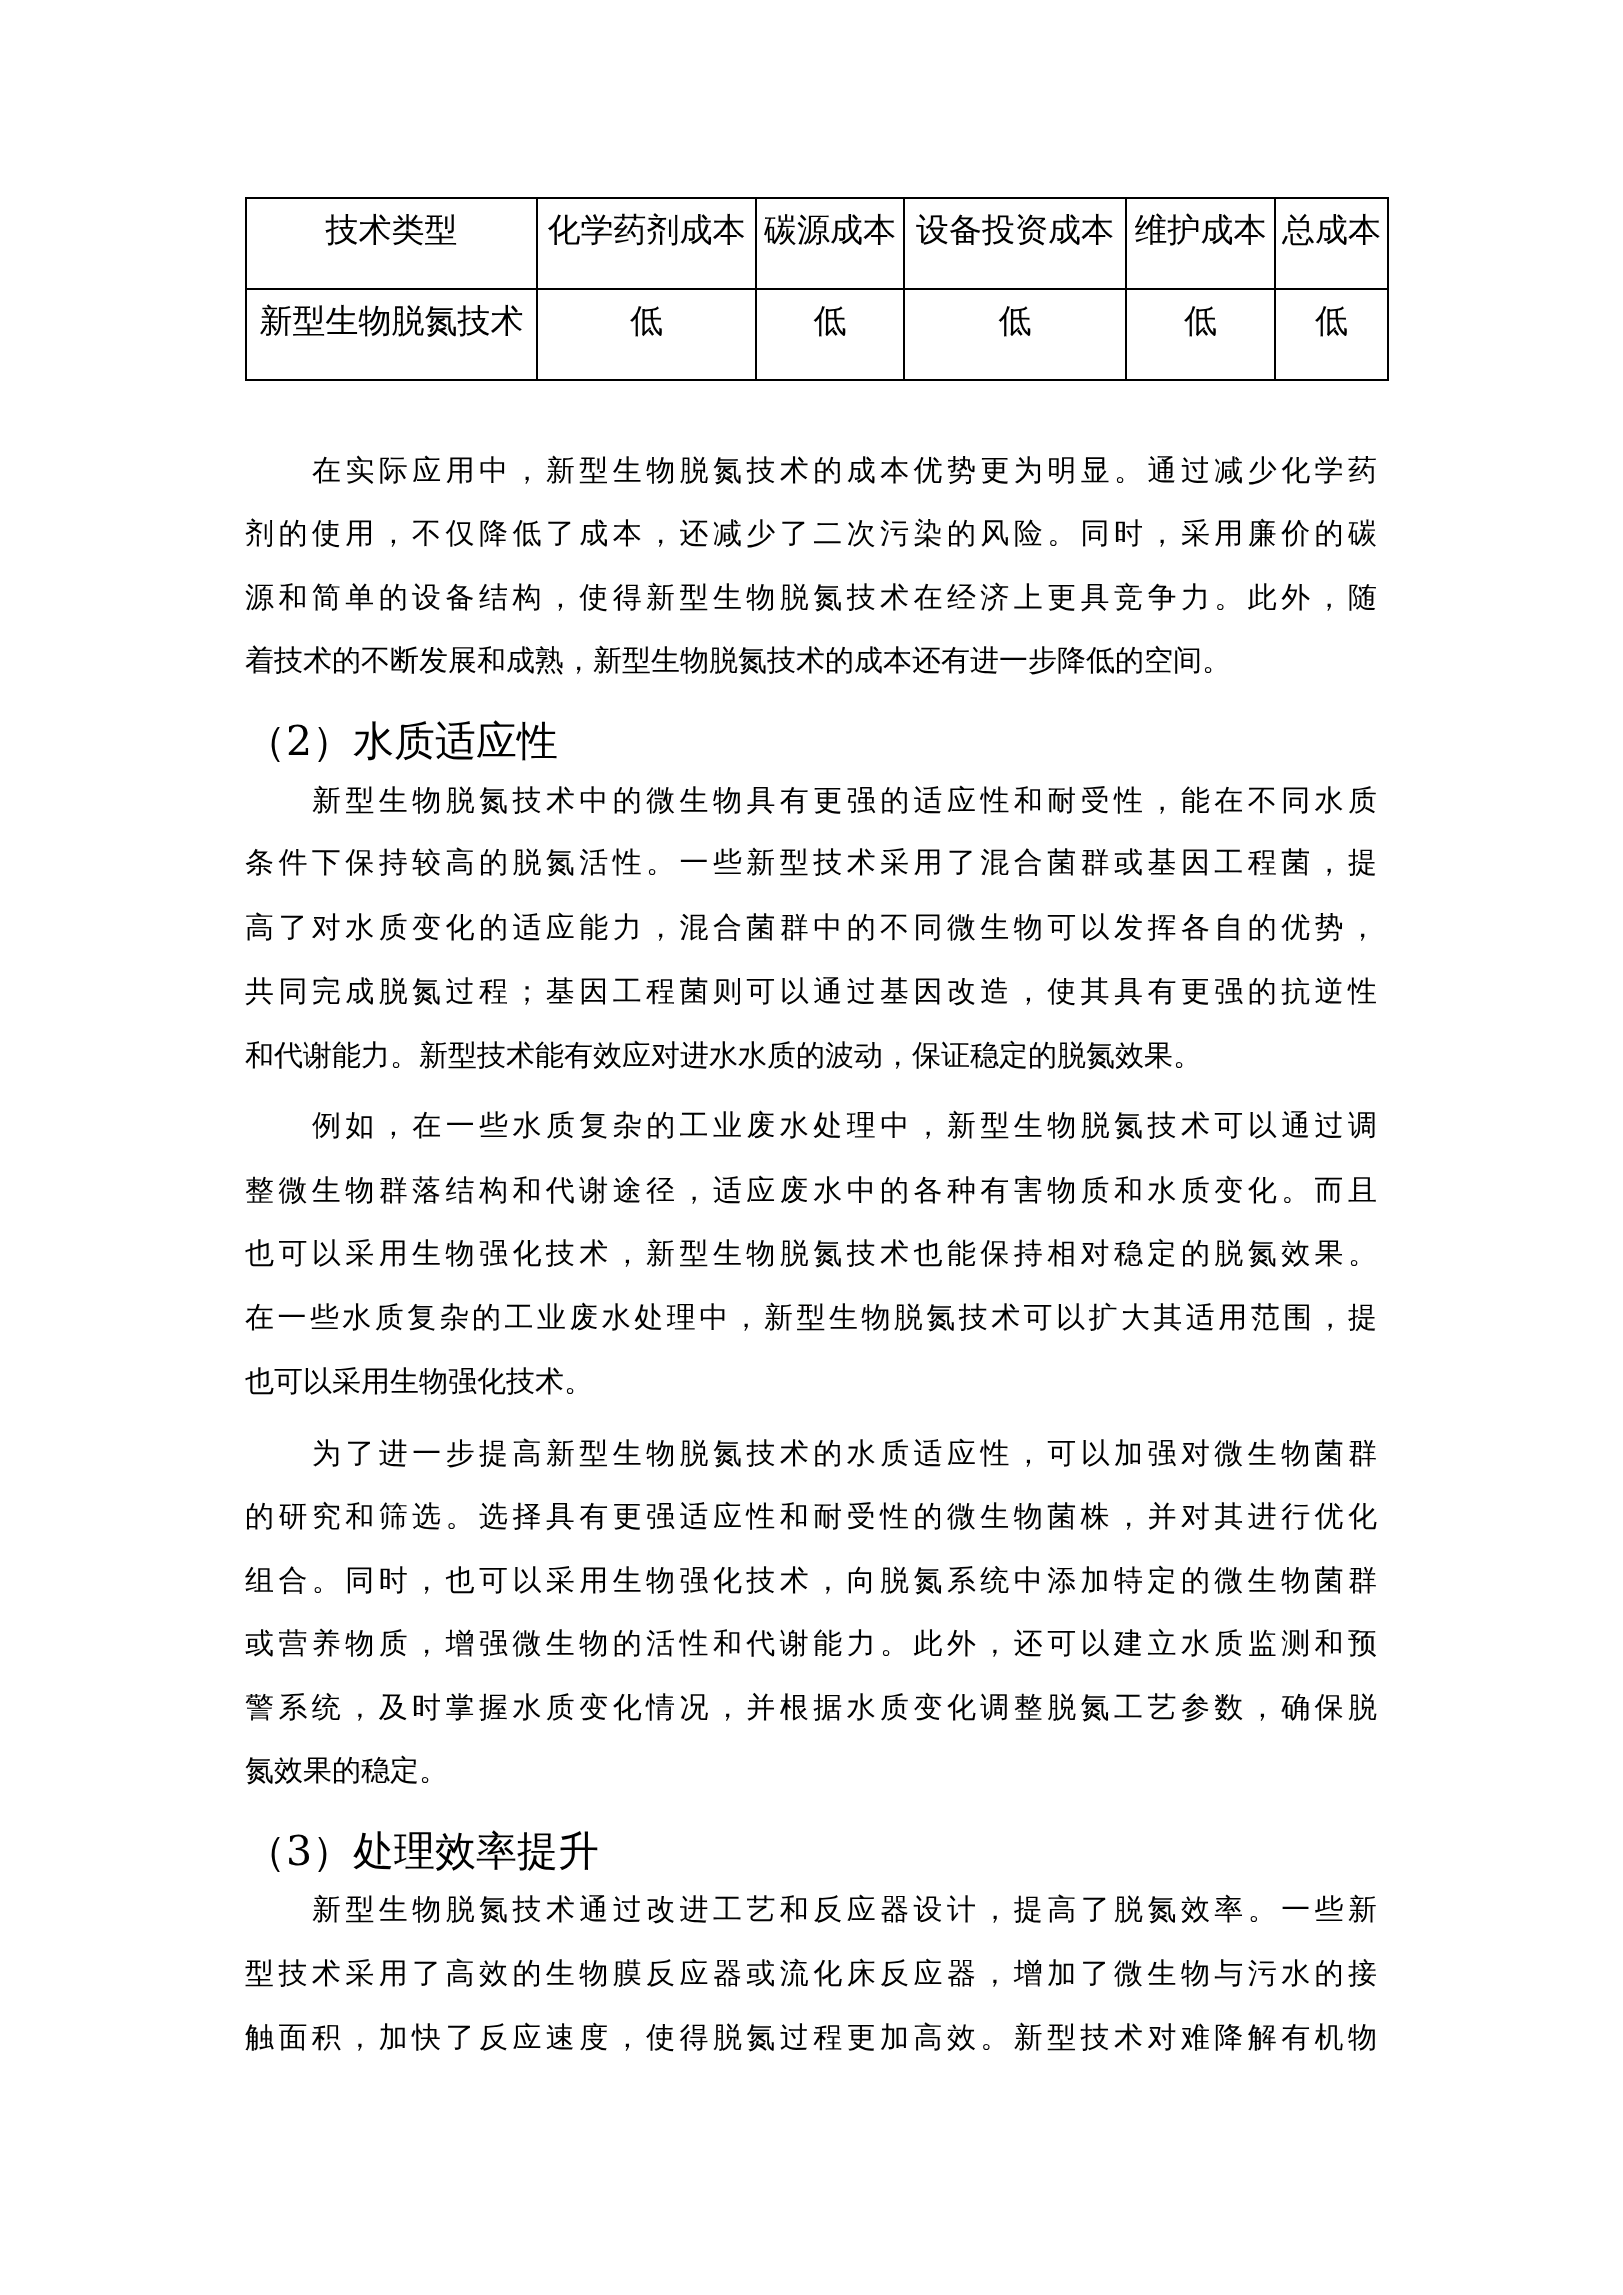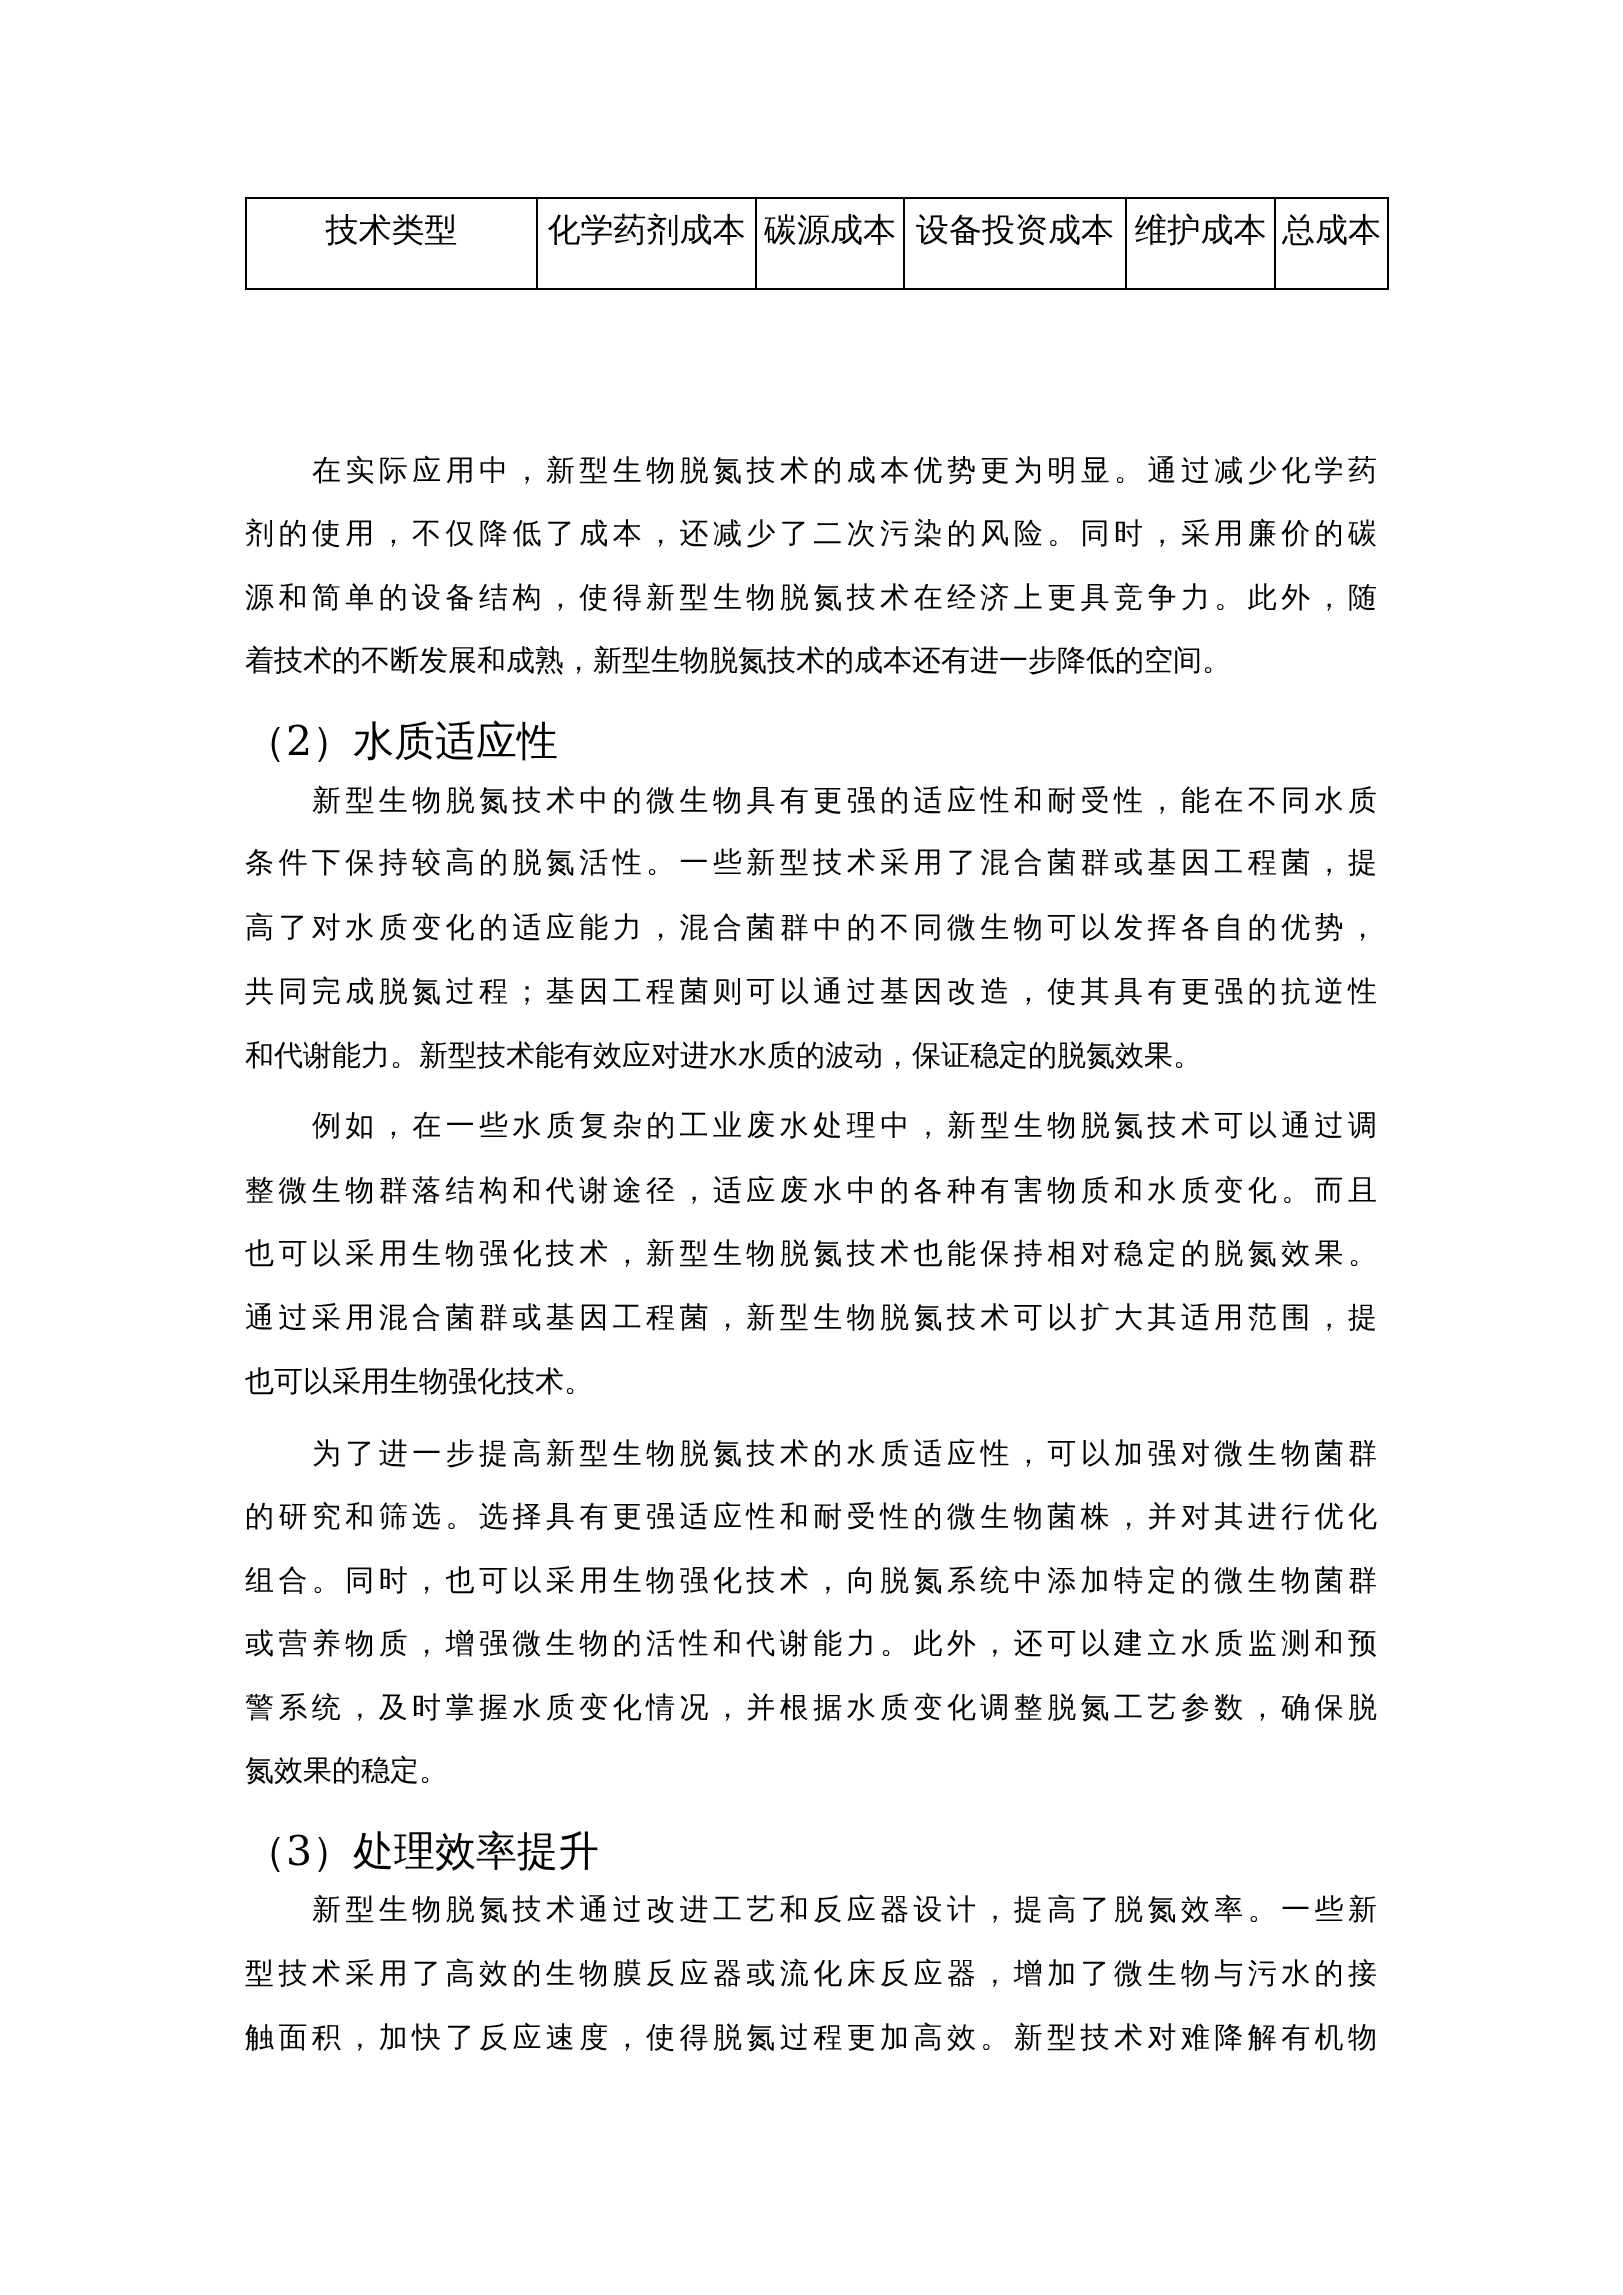--- a/index.html
+++ b/index.html
@@ -42,6 +42,14 @@
       <td>设备投资成本</td>
       <td>维护成本</td>
       <td>总成本</td>
+    </tr>
+    <tr>
+      <td>新型生物脱氮技术</td>
+      <td>低</td>
+      <td>低</td>
+      <td>低</td>
+      <td>低</td>
+      <td>低</td>
     </tr>
   </tbody>
     </table>

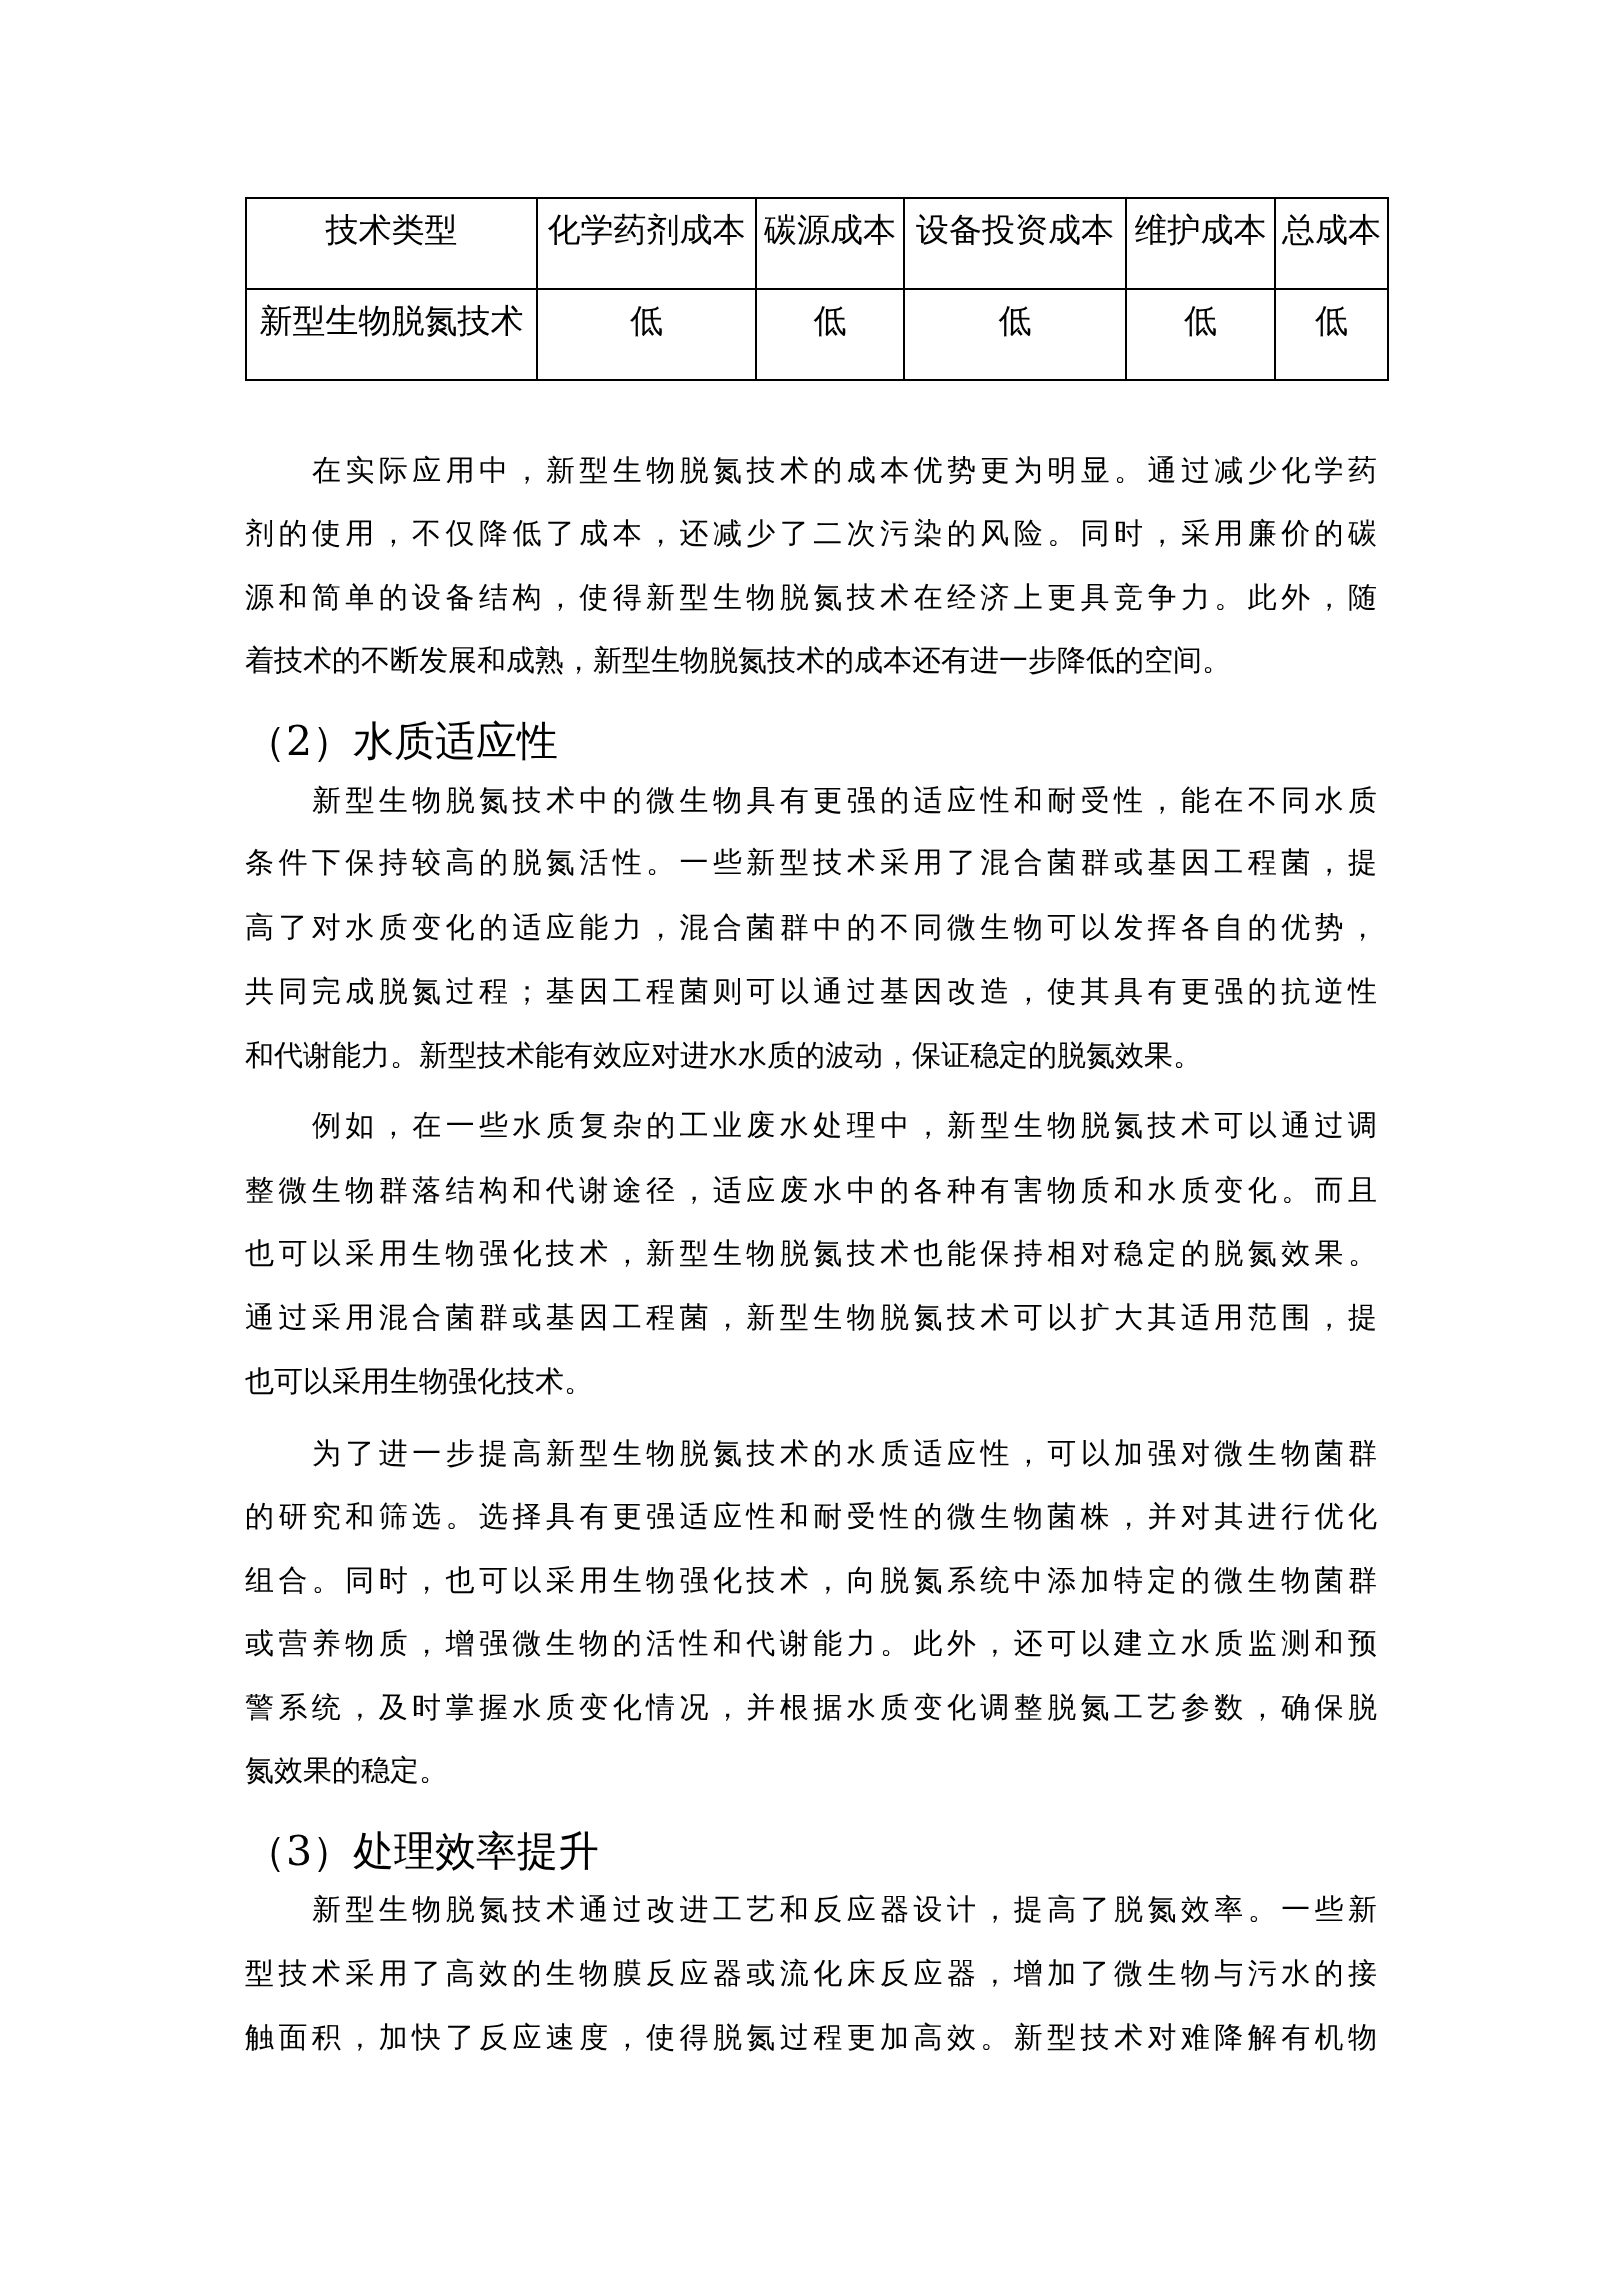--- a/index.html
+++ b/index.html
@@ -75,7 +75,7 @@
     <div class="line indent" style="top:1108px">例如，在一些水质复杂的工业废水处理中，新型生物脱氮技术可以通过调</div>
     <div class="line" style="top:1173px">整微生物群落结构和代谢途径，适应废水中的各种有害物质和水质变化。而且</div>
     <div class="line" style="top:1236px">也可以采用生物强化技术，新型生物脱氮技术也能保持相对稳定的脱氮效果。</div>
-    <div class="line" style="top:1300px">通过采用混合菌群或基因工程菌，新型生物脱氮技术可以扩大其适用范围，提</div>
+    <div class="line" style="top:1300px">在一些水质复杂的工业废水处理中，新型生物脱氮技术可以扩大其适用范围，提</div>
     <div class="line last" style="top:1364px">也可以采用生物强化技术。</div>
   </div>
 

